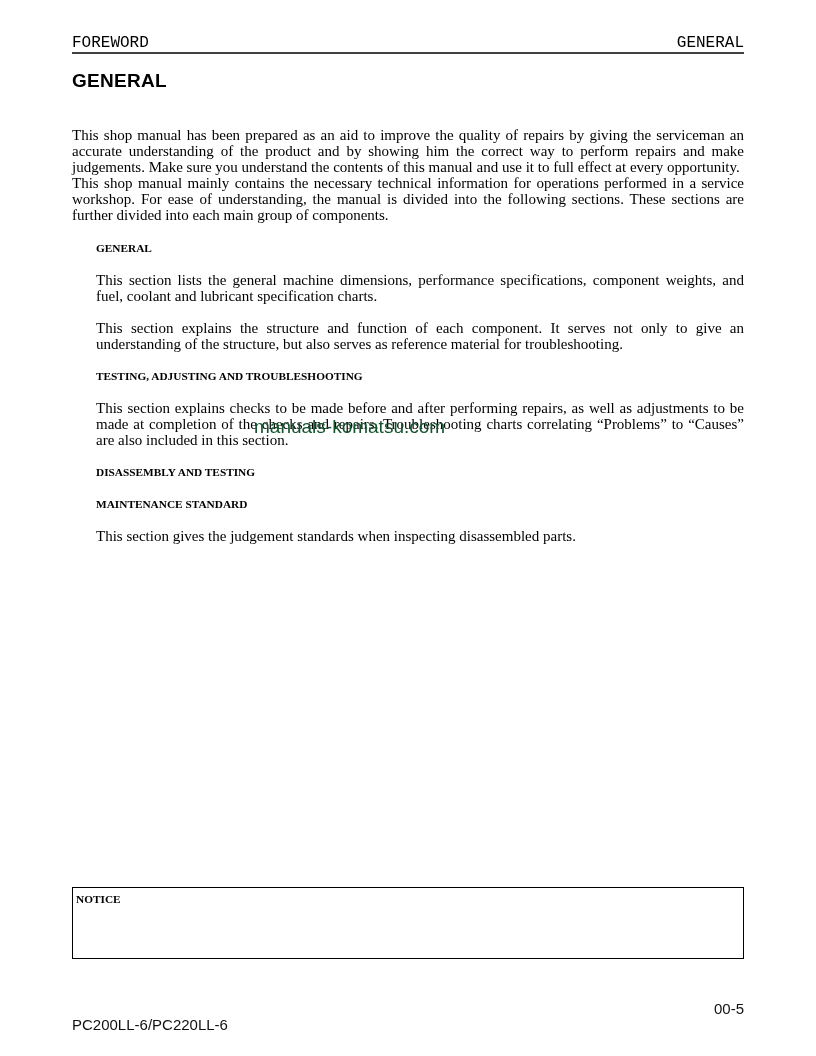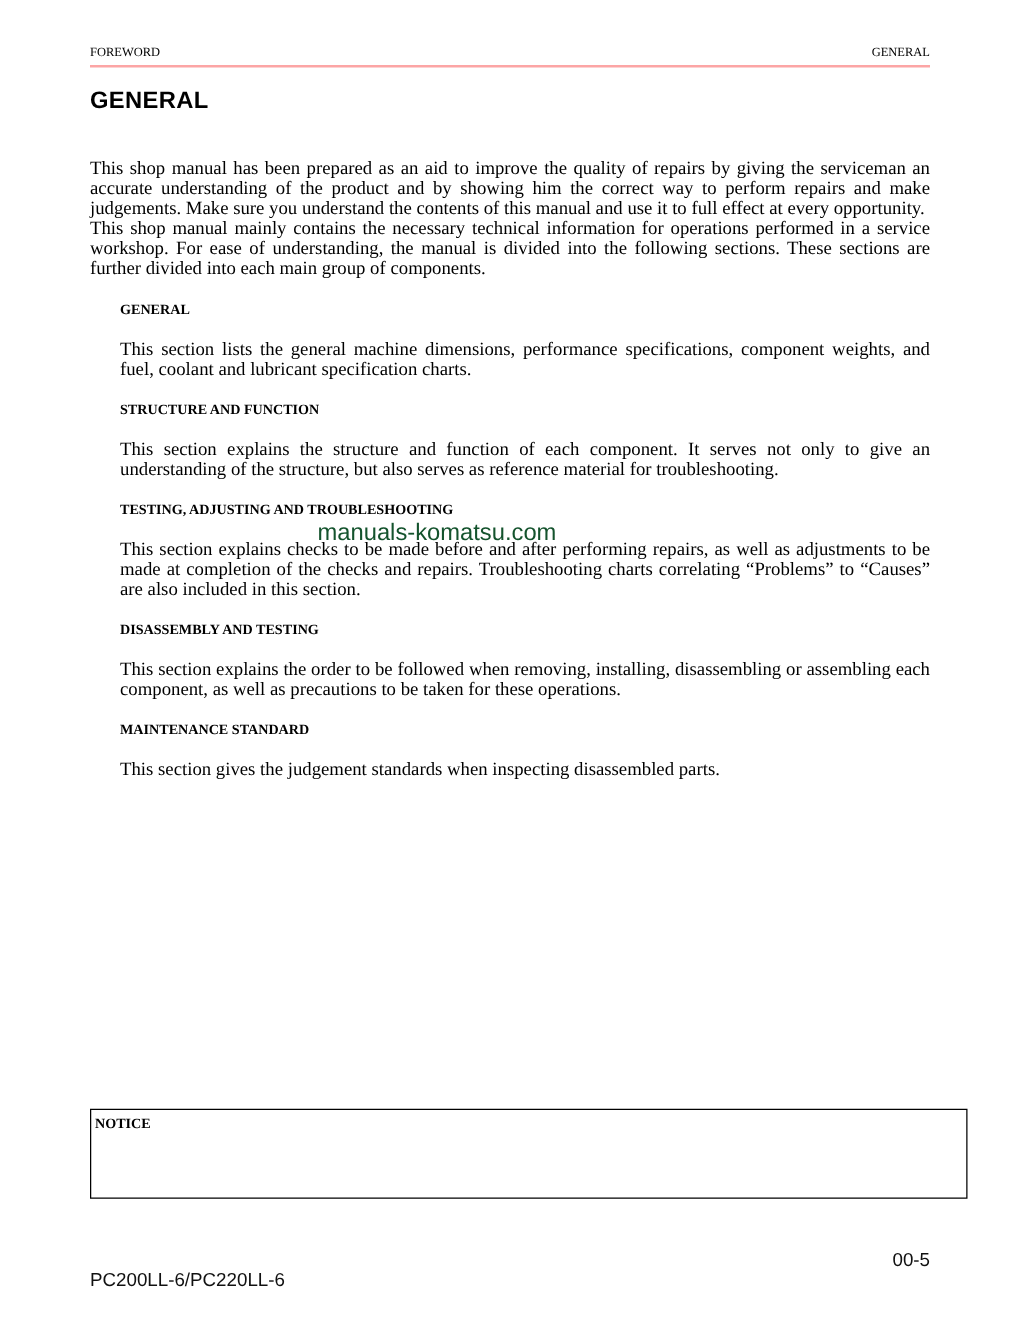--- a/index.html
+++ b/index.html
@@ -20,9 +20,9 @@
       top: 34px;
       width: 672px;
       height: 18px;
-      border-bottom: 2px solid #fca5a5;
-      font-family: Liberation Serif, serif;
-      font-size: 10px;
+      border-bottom: 2px solid #404040;
+      font-family: Liberation Mono, monospace;
+      font-size: 16px;
       line-height: 16px;
     }
     .header .left { position: absolute; left: 0; top: 1px; }

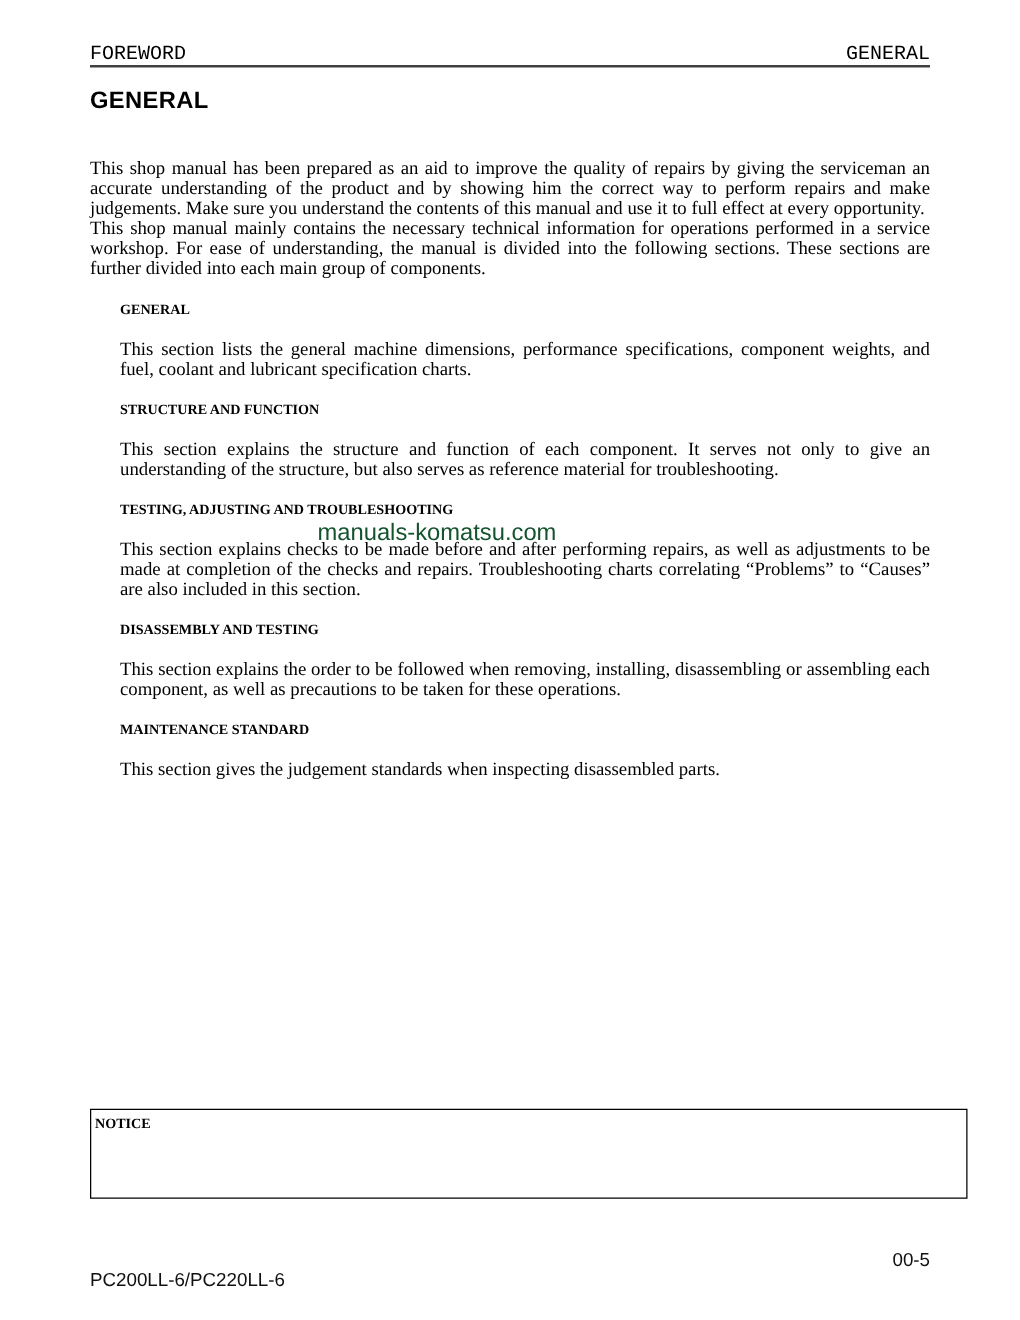--- a/index.html
+++ b/index.html
@@ -134,7 +134,6 @@
     <p class="section-desc body-text">This section lists the general machine dimensions, performance specifications, component weights, and fuel, coolant and lubricant specification charts.</p>
   </div>
   <div class="section">
-    <div class="section-heading">STRUCTURE AND FUNCTION</div>
     <p class="section-desc body-text">This section explains the structure and function of each component. It serves not only to give an understanding of the structure, but also serves as reference material for troubleshooting.</p>
   </div>
   <div class="section">

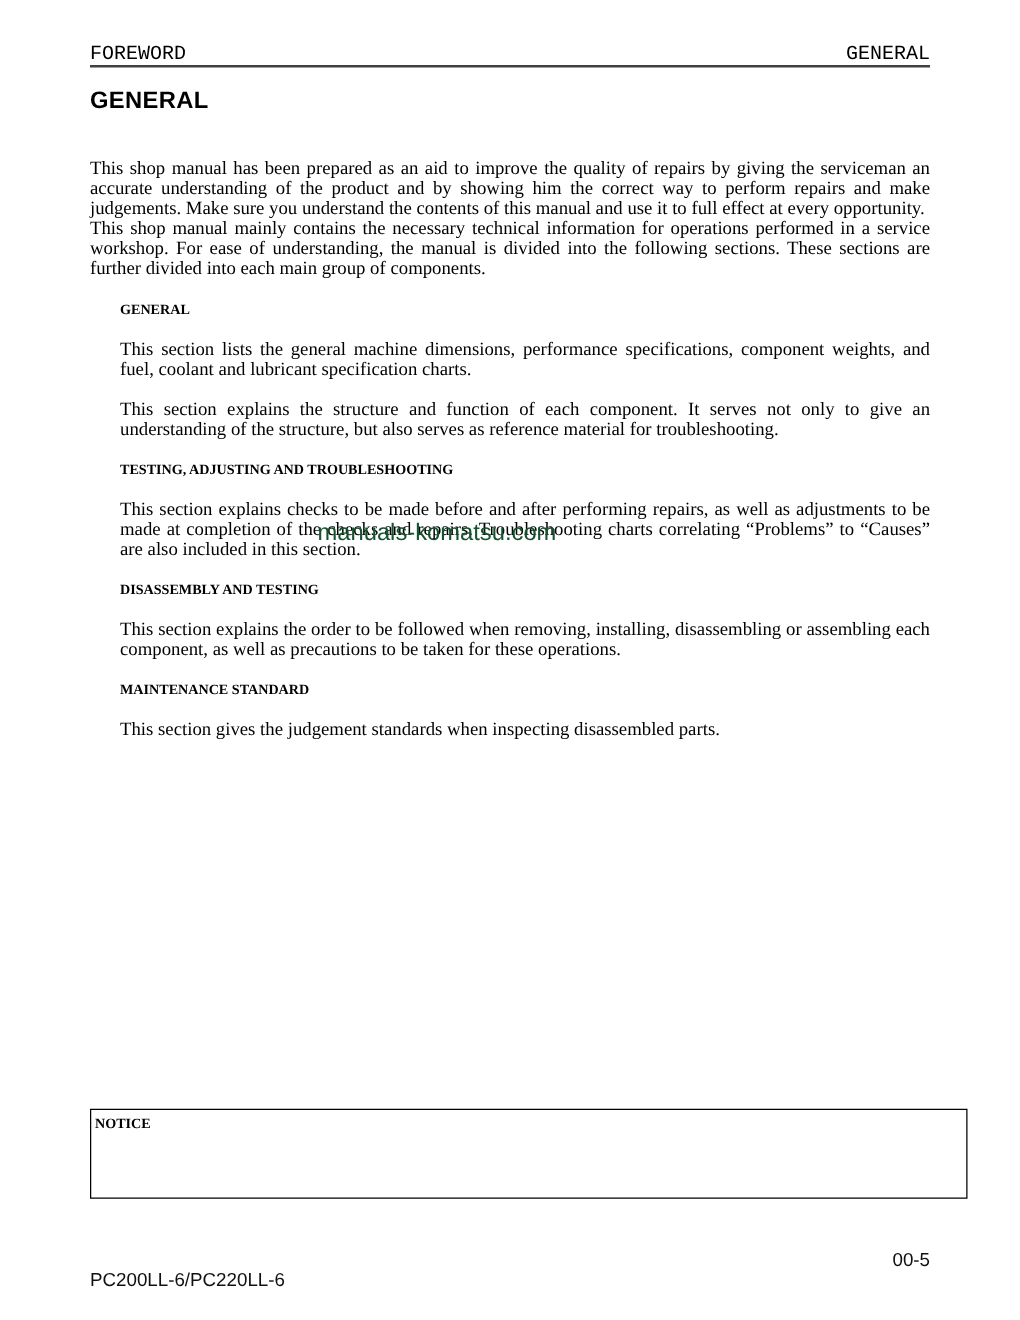--- a/index.html
+++ b/index.html
@@ -142,7 +142,6 @@
   </div>
   <div class="section">
     <div class="section-heading">DISASSEMBLY AND TESTING</div>
-    <p class="section-desc body-text">This section explains the order to be followed when removing, installing, disassembling or assembling each component, as well as precautions to be taken for these operations.</p>
   </div>
   <div class="section">
     <div class="section-heading">MAINTENANCE STANDARD</div>

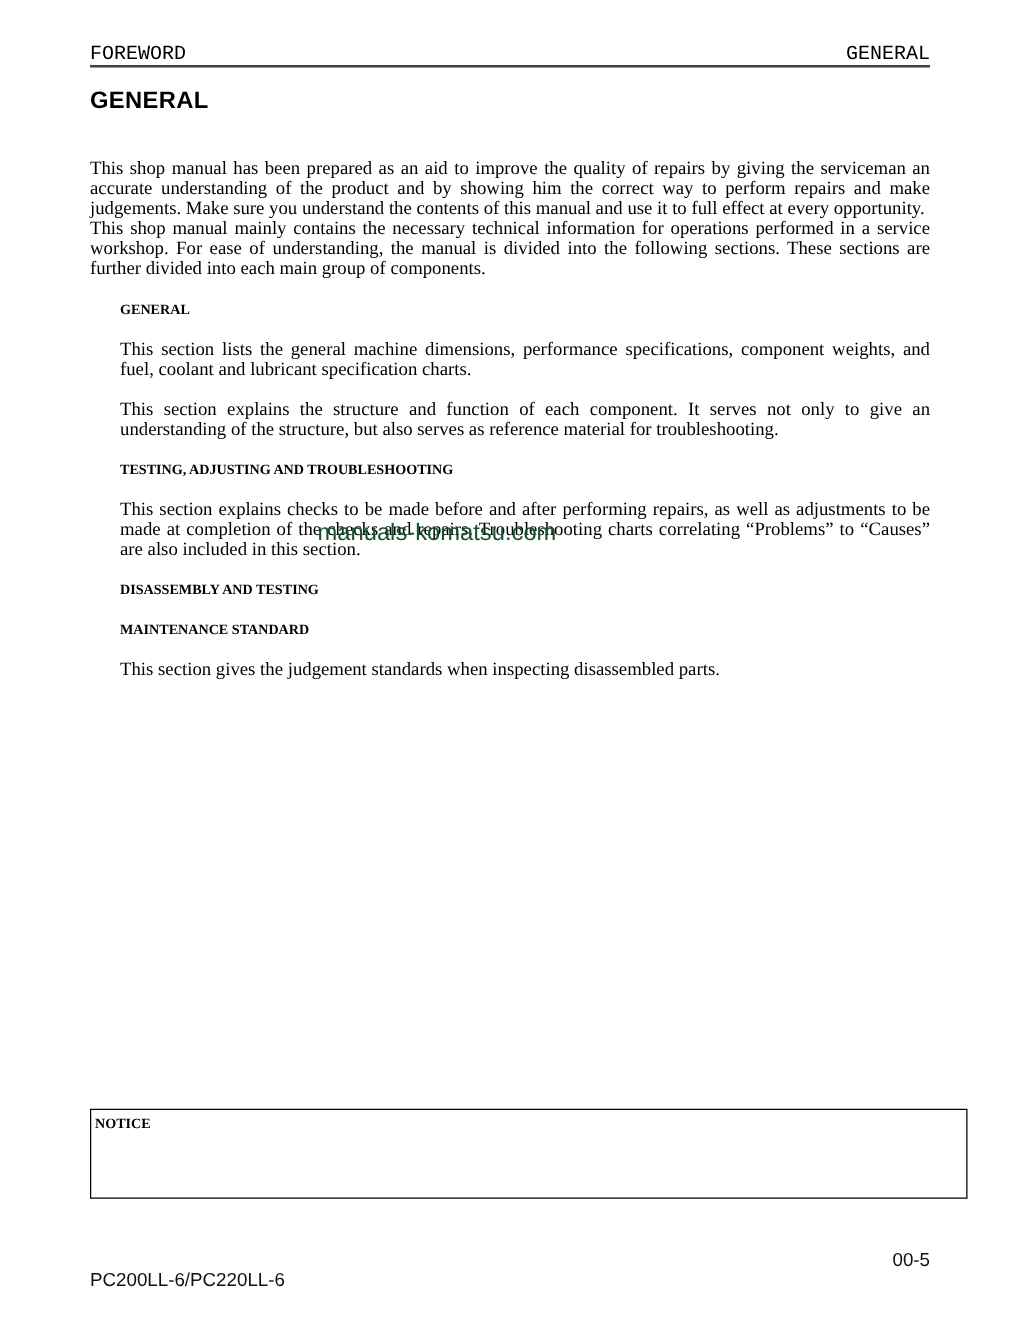--- a/index.html
+++ b/index.html
@@ -81,7 +81,6 @@
       width: 670px;
       height: 70px;
       border: 1px solid #000;
-      padding-left: 30px;
     }
     .notice-heading {
       position: absolute;

